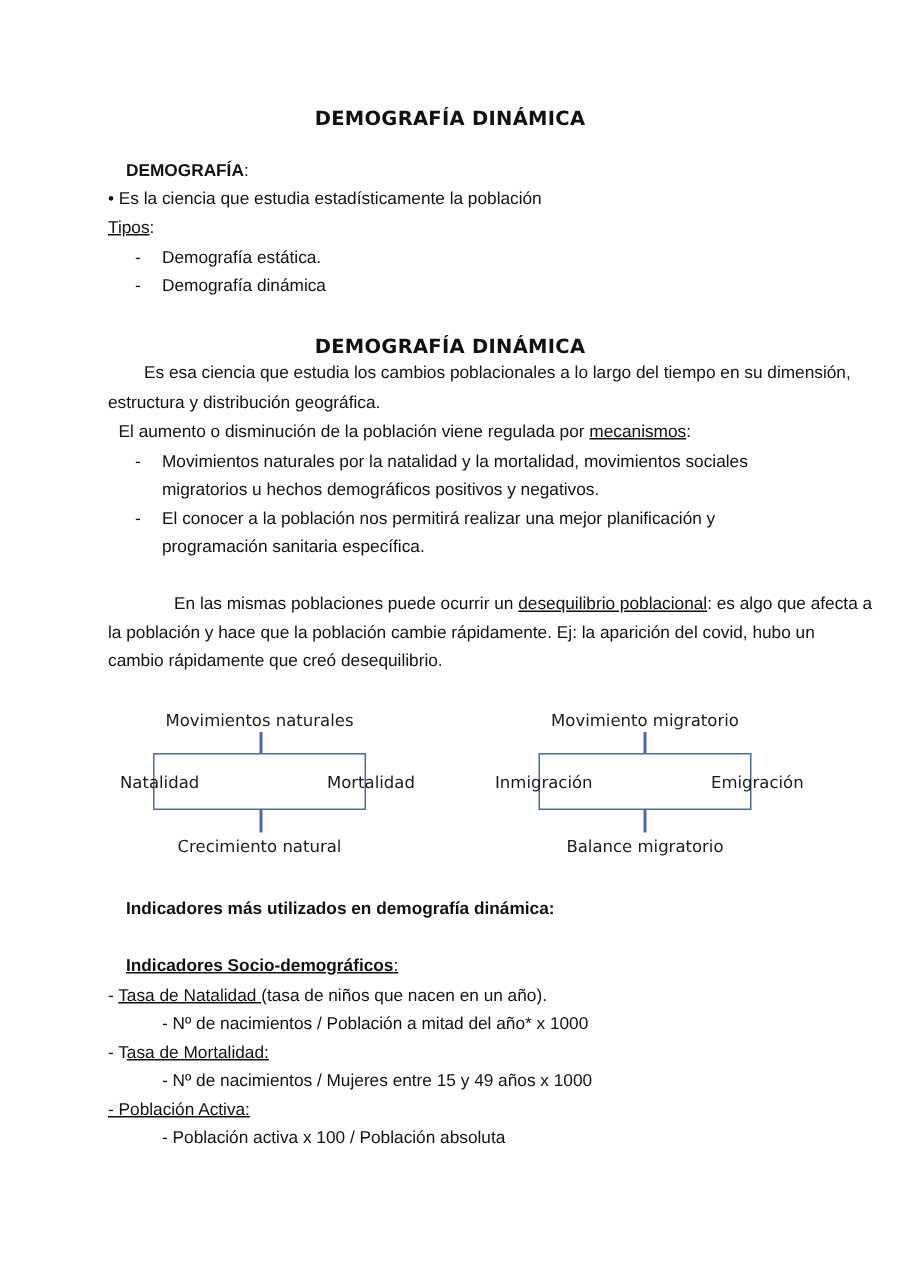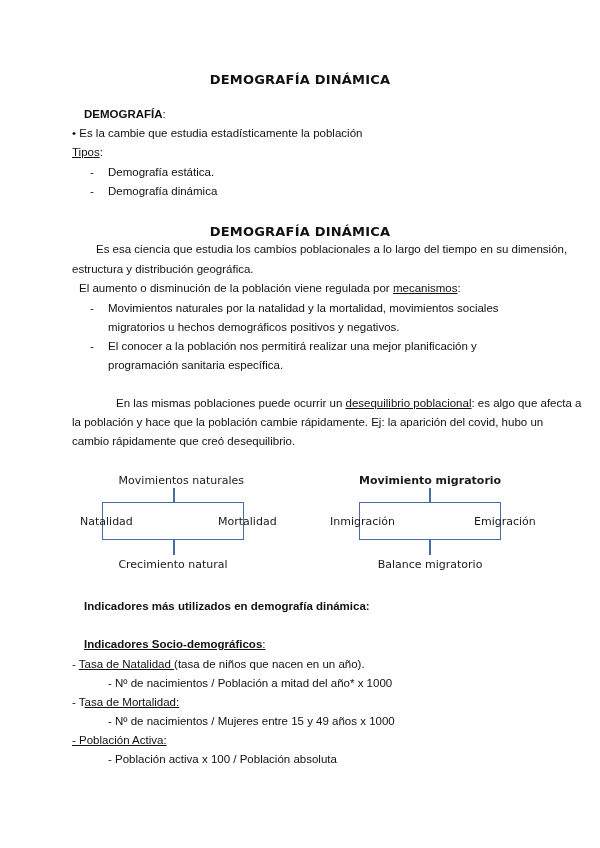--- a/index.html
+++ b/index.html
@@ -21,7 +21,7 @@
   <div class="abs title" style="left:0;width:600px;text-align:center;top:72px;">DEMOGRAFÍA DINÁMICA</div>
 
   <div class="abs" style="left:72px;top:108px;"><span class="b">DEMOGRAFÍA</span><span>:</span></div>
-  <div class="abs" style="left:72px;top:127px;">• Es la cambie que estudia estadísticamente la población</div>
+  <div class="abs" style="left:72px;top:127px;">• Es la ciencia que estudia estadísticamente la población</div>
   <div class="abs" style="left:72px;top:146px;"><span class="u">Tipos</span><span>:</span></div>
   <div class="abs" style="left:90px;top:166px;">-</div>
   <div class="abs" style="left:108px;top:166px;">Demografía estática.</div>

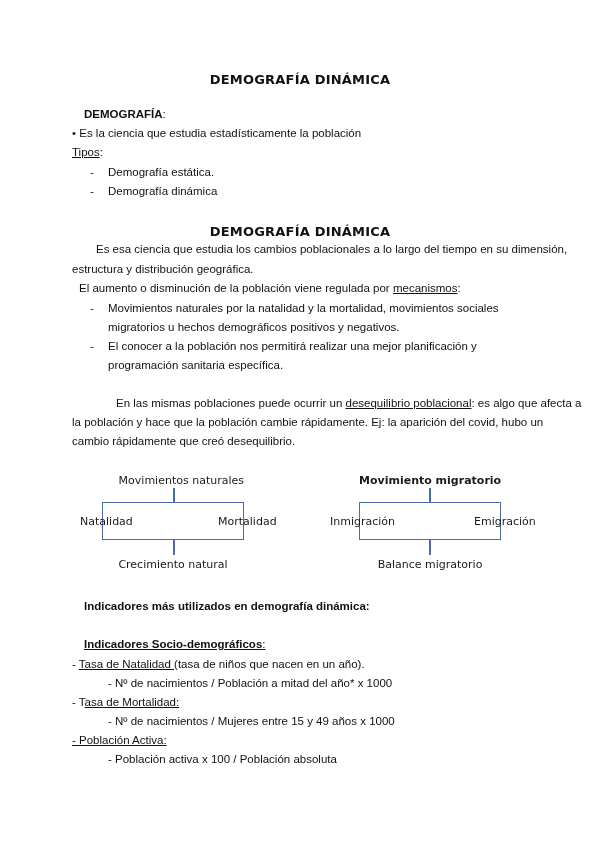--- a/index.html
+++ b/index.html
@@ -45,7 +45,7 @@
   <div class="abs" style="left:72px;top:435px;">cambio rápidamente que creó desequilibrio.</div>
 
   <div>
-    <div class="abs diag" style="left:102px;width:142px;text-align:right;top:474px;">Movimientos naturales</div>
+    <div class="abs diag" style="left:102px;width:142px;text-align:center;top:474px;">Movimientos naturales</div>
     <div class="vline" style="left:173px;top:488px;height:14px;"></div>
     <div class="box" style="left:102px;top:502px;width:142px;height:38px;"></div>
     <div class="abs diag" style="left:80px;top:515px;">Natalidad</div>

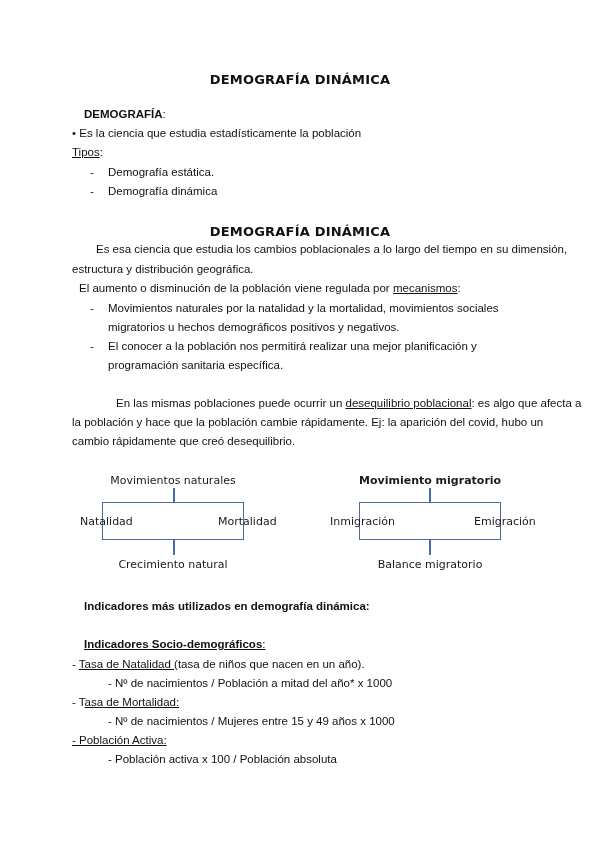--- a/index.html
+++ b/index.html
@@ -55,7 +55,7 @@
   </div>
 
   <div>
-    <div class="abs diag" style="left:359px;width:142px;text-align:center;top:474px;font-weight:bold;">Movimiento migratorio</div>
+    <div class="abs diag" style="left:359px;width:142px;text-align:center;top:474px;">Movimiento migratorio</div>
     <div class="vline" style="left:429px;top:488px;height:14px;"></div>
     <div class="box" style="left:359px;top:502px;width:142px;height:38px;"></div>
     <div class="abs diag" style="left:330px;top:515px;">Inmigración</div>

